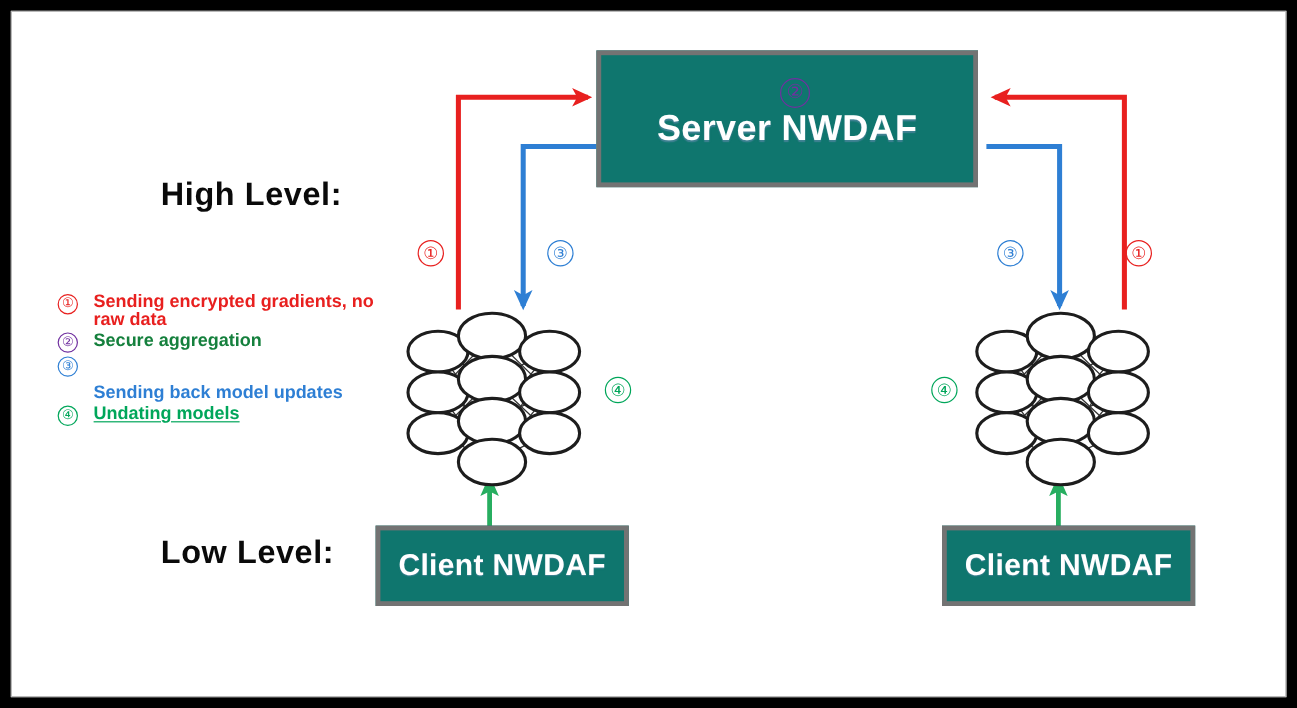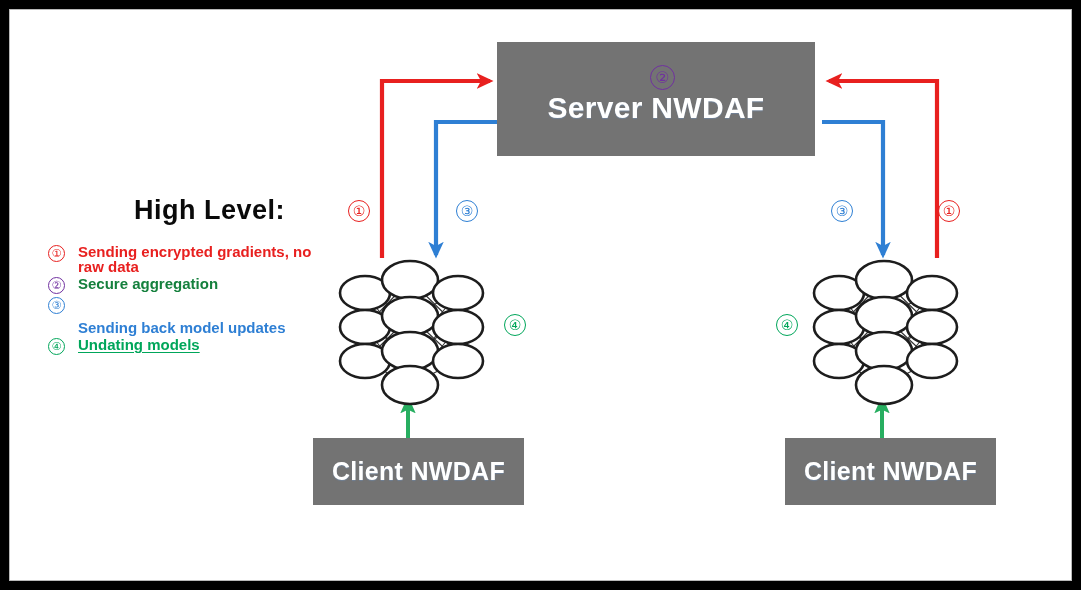--- a/index.html
+++ b/index.html
@@ -16,7 +16,7 @@
   .level-label{font-weight:bold;font-size:27px;color:#0a0a0a;letter-spacing:.5px;white-space:nowrap;}
 
   
-  .node-box{background:#737373;border:1px solid #737373;box-sizing:border-box;
+  .node-box{background:#0f766e;border:4px solid #737373;box-sizing:border-box;
             display:flex;align-items:center;justify-content:center;}
   .node-box .box-text{color:#ffffff;font-weight:bold;letter-spacing:.3px;
             text-shadow:0 1px 1px rgba(110,140,180,.55);}

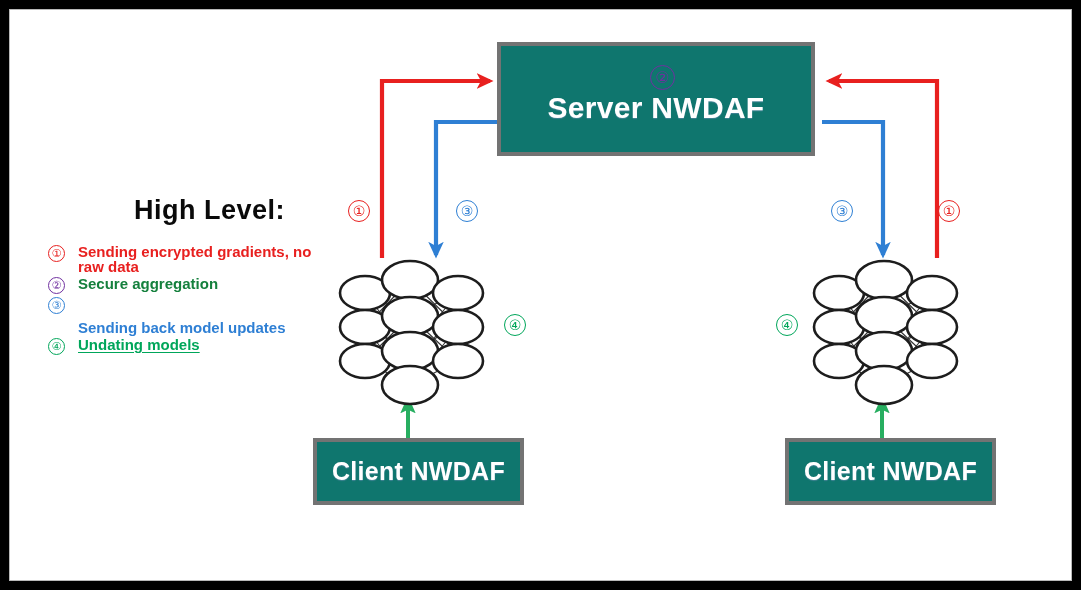--- a/index.html
+++ b/index.html
@@ -143,7 +143,7 @@
       <span class="box-text">Client NWDAF</span>
     </div>
 
-    <div class="level-label abs" style="left:124px;top:137px;margin-top:48px;">High Level:</div>
+    <div class="level-label abs" style="left:124px;top:137px;">High Level:</div>
 
     <div class="abs" style="left:338px;top:190px;">
       <span class="step c-red">①</span>

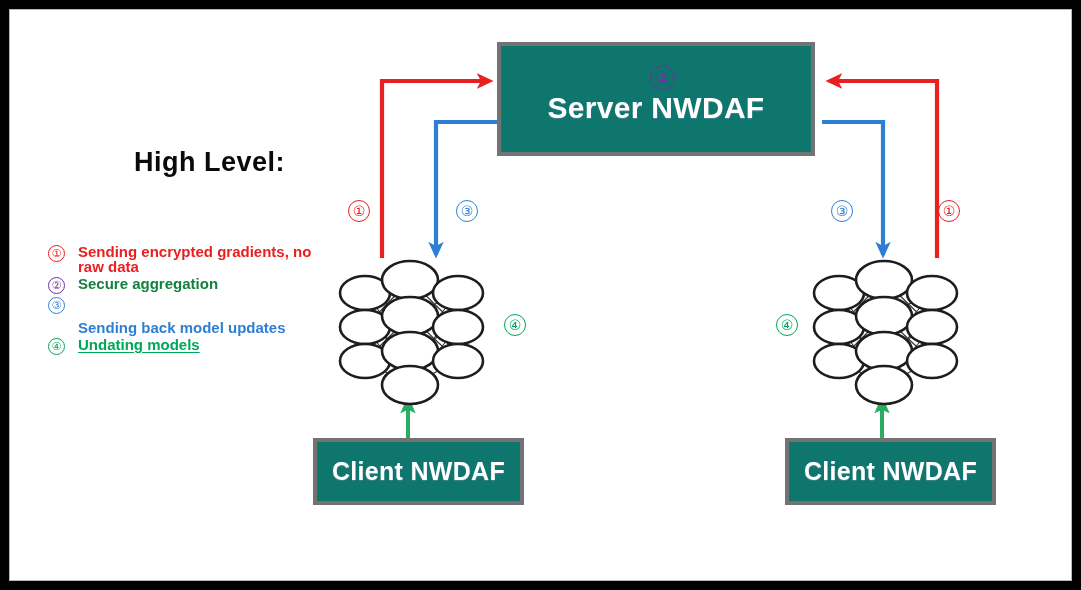--- a/index.html
+++ b/index.html
@@ -144,6 +144,7 @@
     </div>
 
     <div class="level-label abs" style="left:124px;top:137px;">High Level:</div>
+    <div class="level-label abs" style="left:124px;top:435px;">Low Level:</div>
 
     <div class="abs" style="left:338px;top:190px;">
       <span class="step c-red">①</span>

